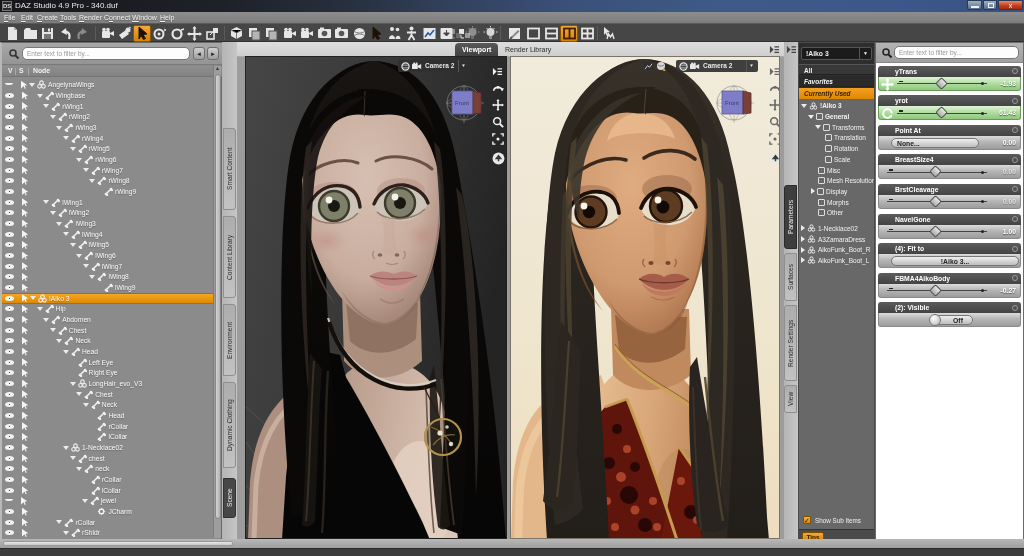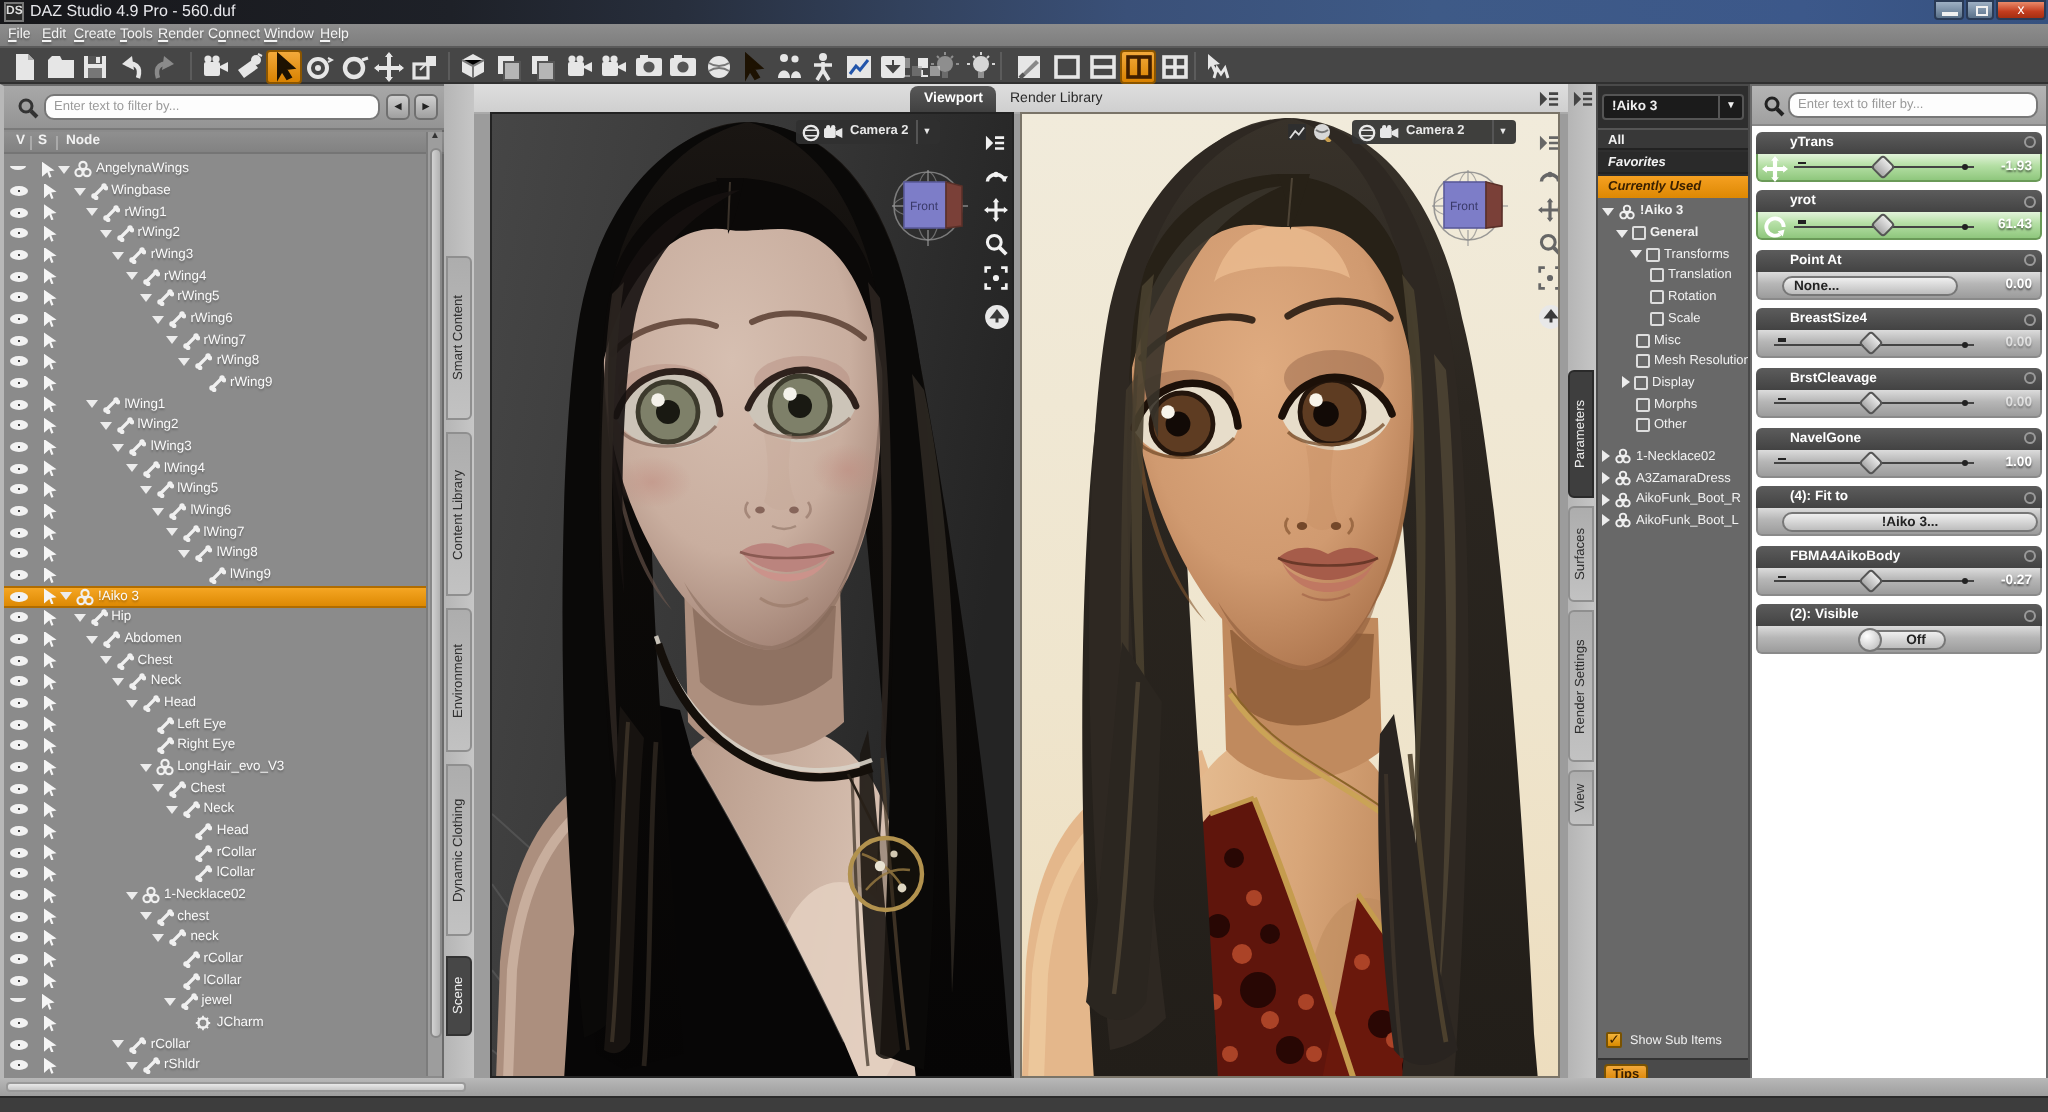--- a/index.html
+++ b/index.html
@@ -81,7 +81,7 @@
 
 <div class="abs" id="title">
   <div class="abs" style="left:2px;top:1px;width:10px;height:10px;background:#282828;border:1px solid #777;color:#ddd;font-size:6px;line-height:9px;text-align:center;font-weight:bold">DS</div>
-  <div class="abs" style="left:15px;top:1px">DAZ Studio 4.9 Pro - 560.duf</div>
+  <div class="abs" style="left:15px;top:1px">DAZ Studio 4.9 Pro - 340.duf</div>
   <div class="wbtn" style="left:967px;width:15px;background:linear-gradient(#9eb0c4,#5a7189)">
       <div class="abs" style="left:3px;top:5px;width:8px;height:2px;background:#f0f0f0"></div>
     </div>

